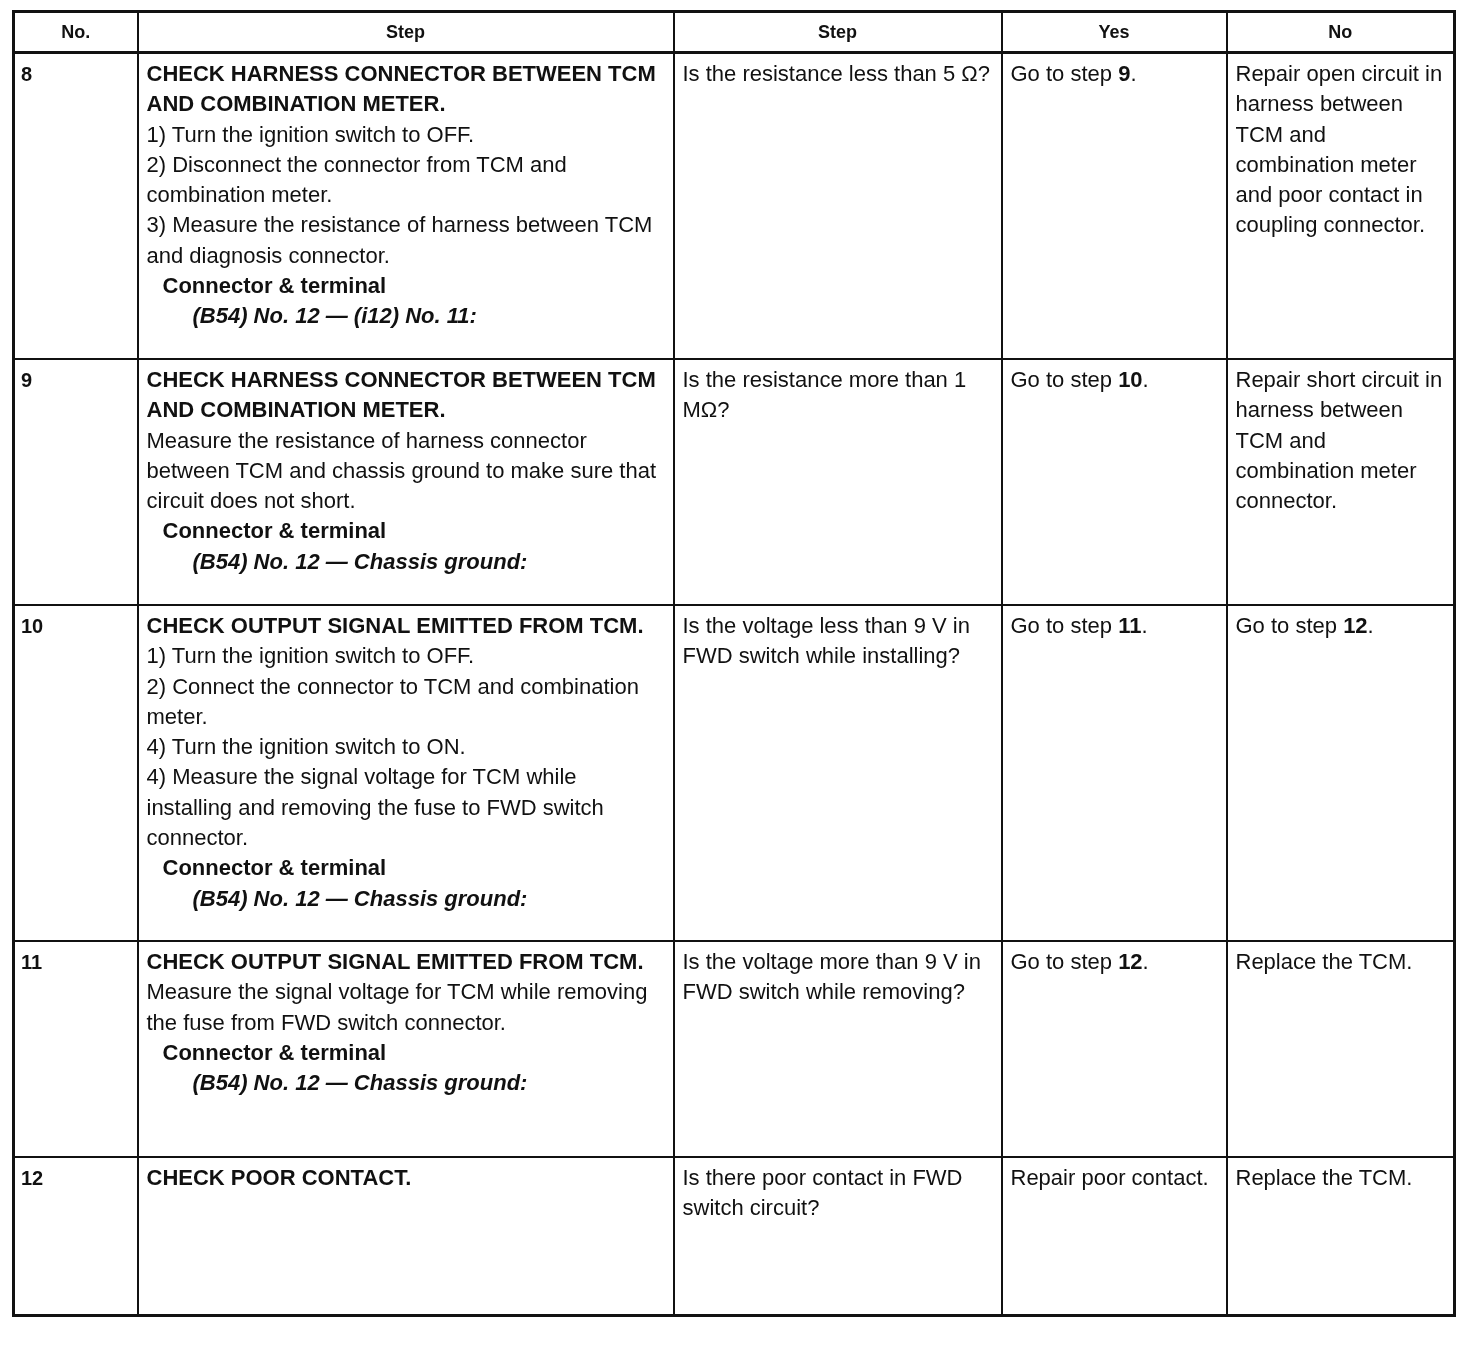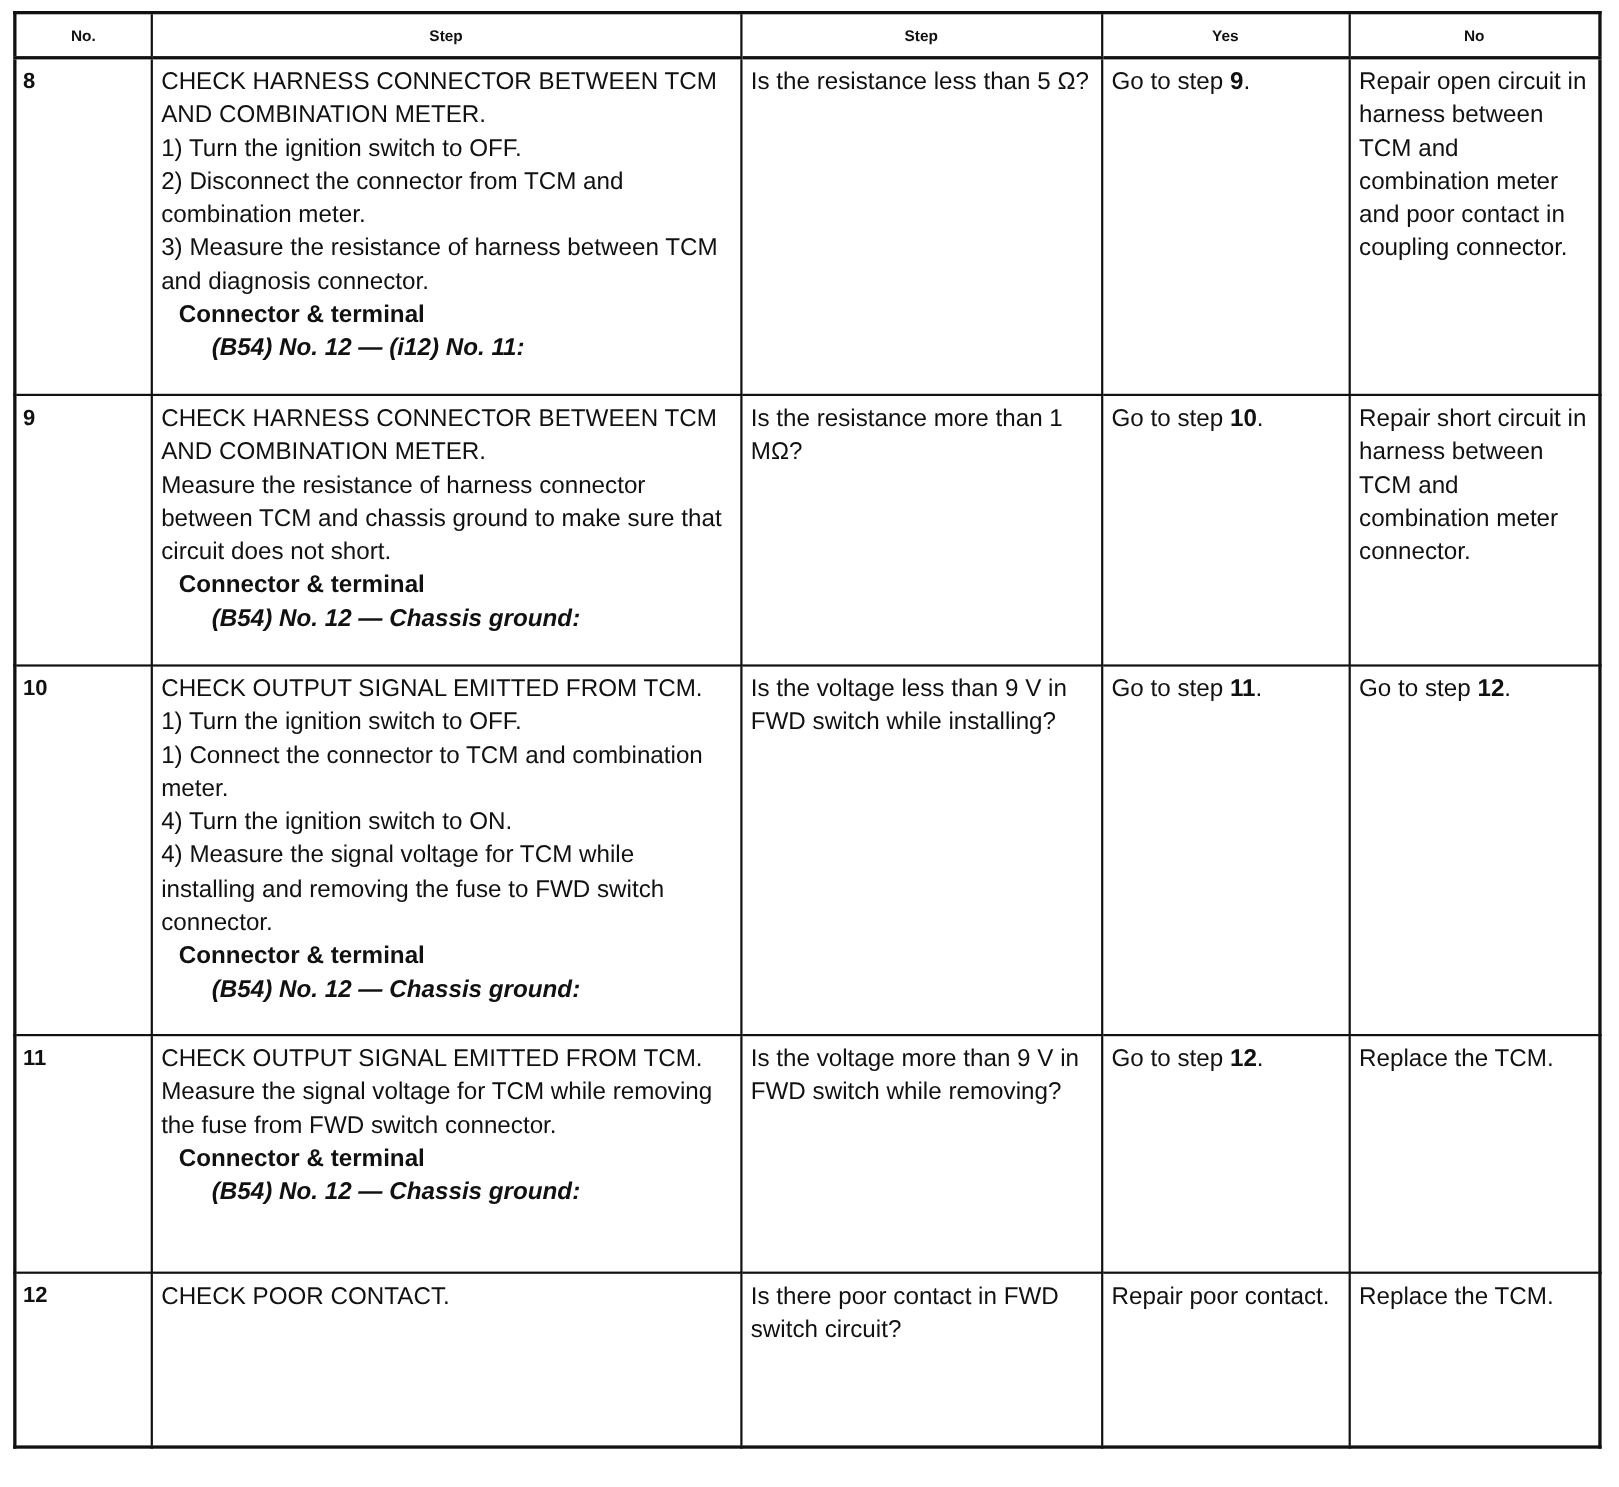--- a/index.html
+++ b/index.html
@@ -14,7 +14,7 @@
       border: 2px solid #111; vertical-align: top; padding: 0;
     }
     table.diag th {
-      height: 38px; font-weight: bold; font-size: 14px; text-align: center;
+      height: 38px; font-weight: bold; font-size: 18px; text-align: center;
       vertical-align: middle; border-bottom: 3px solid #111;
     }
     col.c-no { width: 124px; }

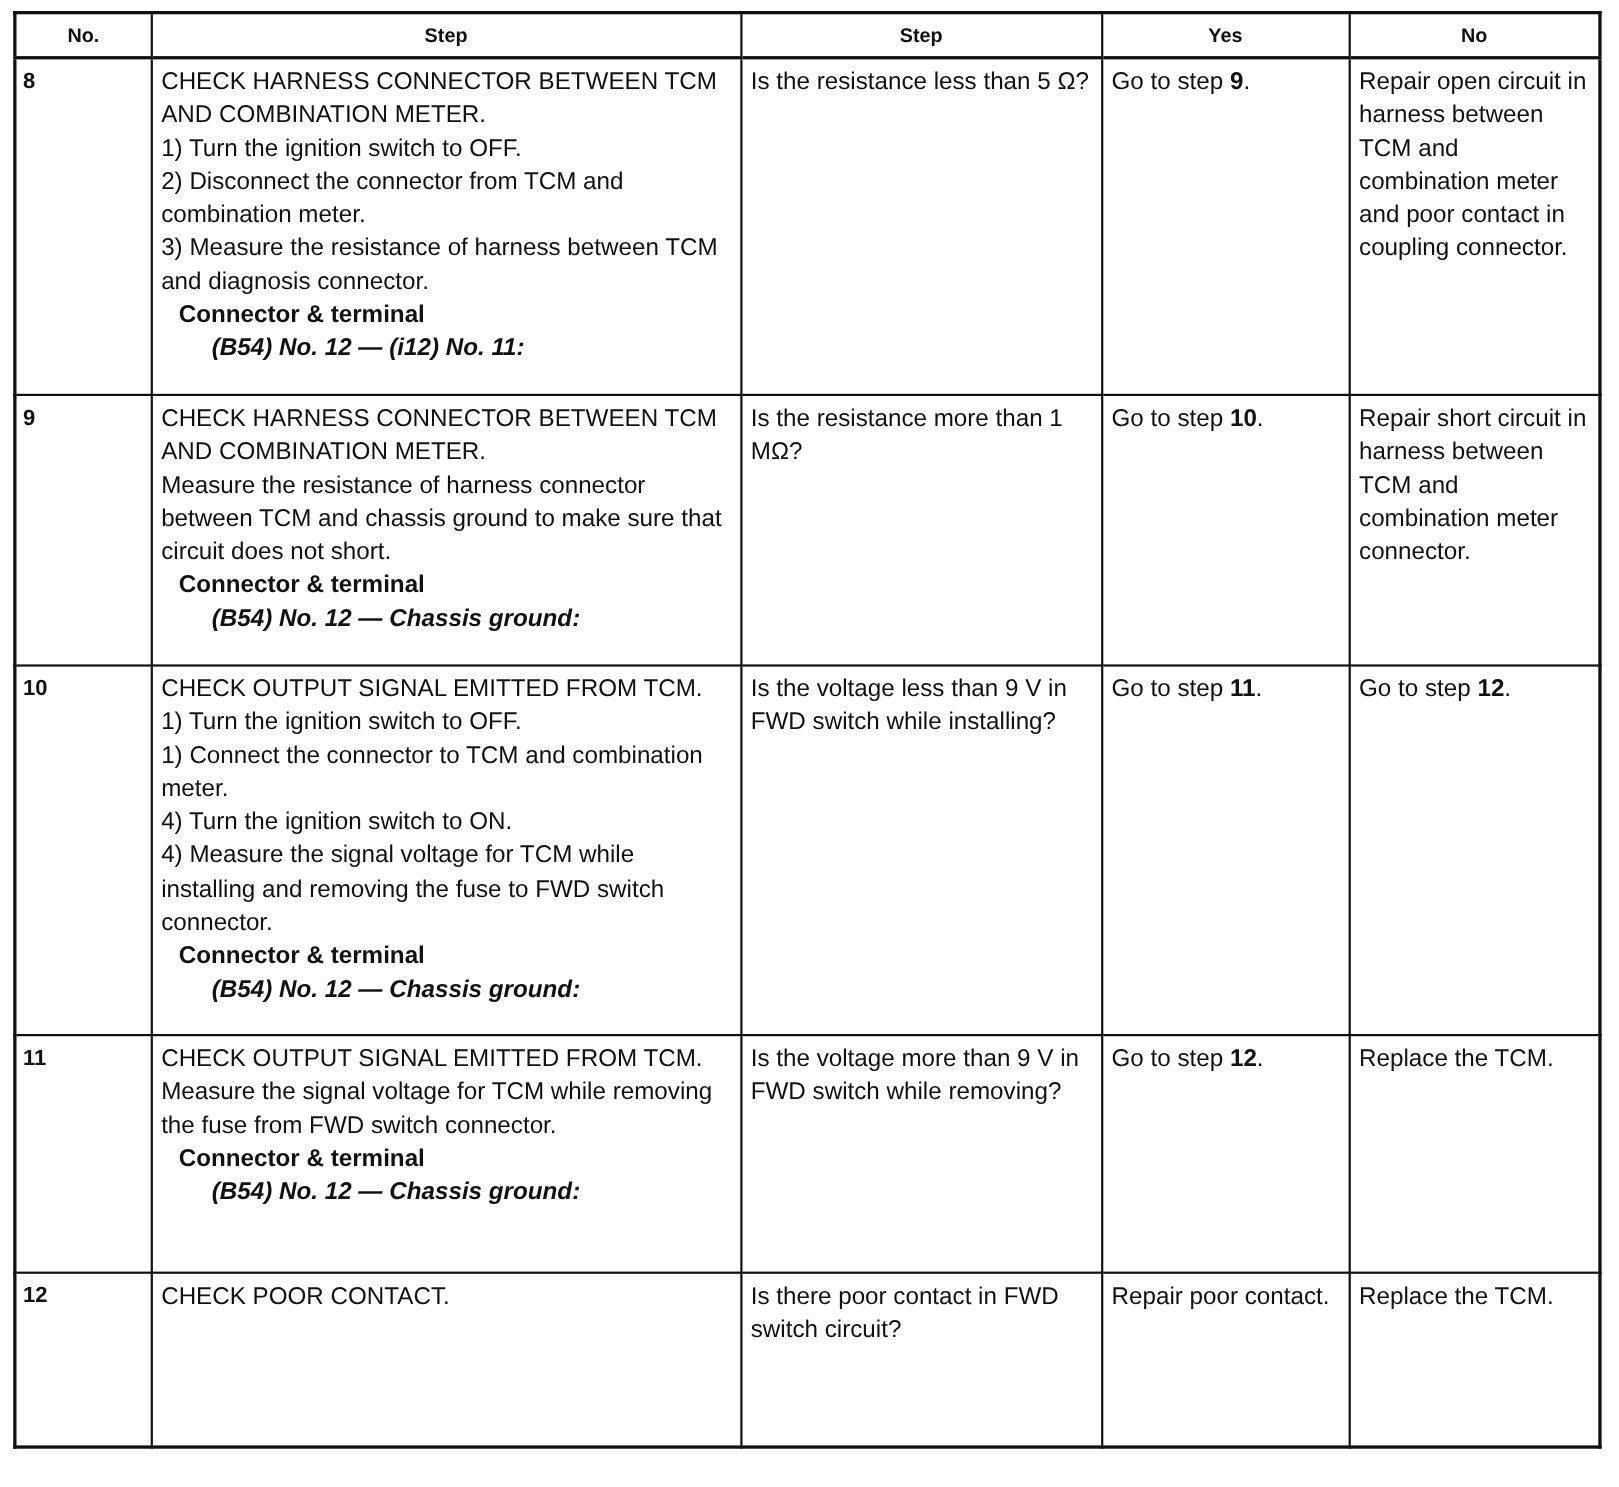--- a/index.html
+++ b/index.html
@@ -24,7 +24,7 @@
     col.c-no2 { width: 228px; }
     .cell { padding: 5px 8px 0 8px; font-size: 22px; line-height: 30.3px; }
     .num { font-weight: bold; font-size: 20px; padding-left: 6px; }
-    .bold { font-weight: normal; }
+    .bold { font-weight: bold; }
     .conn1 { font-weight: bold; padding-left: 16px; }
     .conn2 { font-weight: bold; font-style: italic; padding-left: 46px; }
     tr.r8 td { height: 304px; }

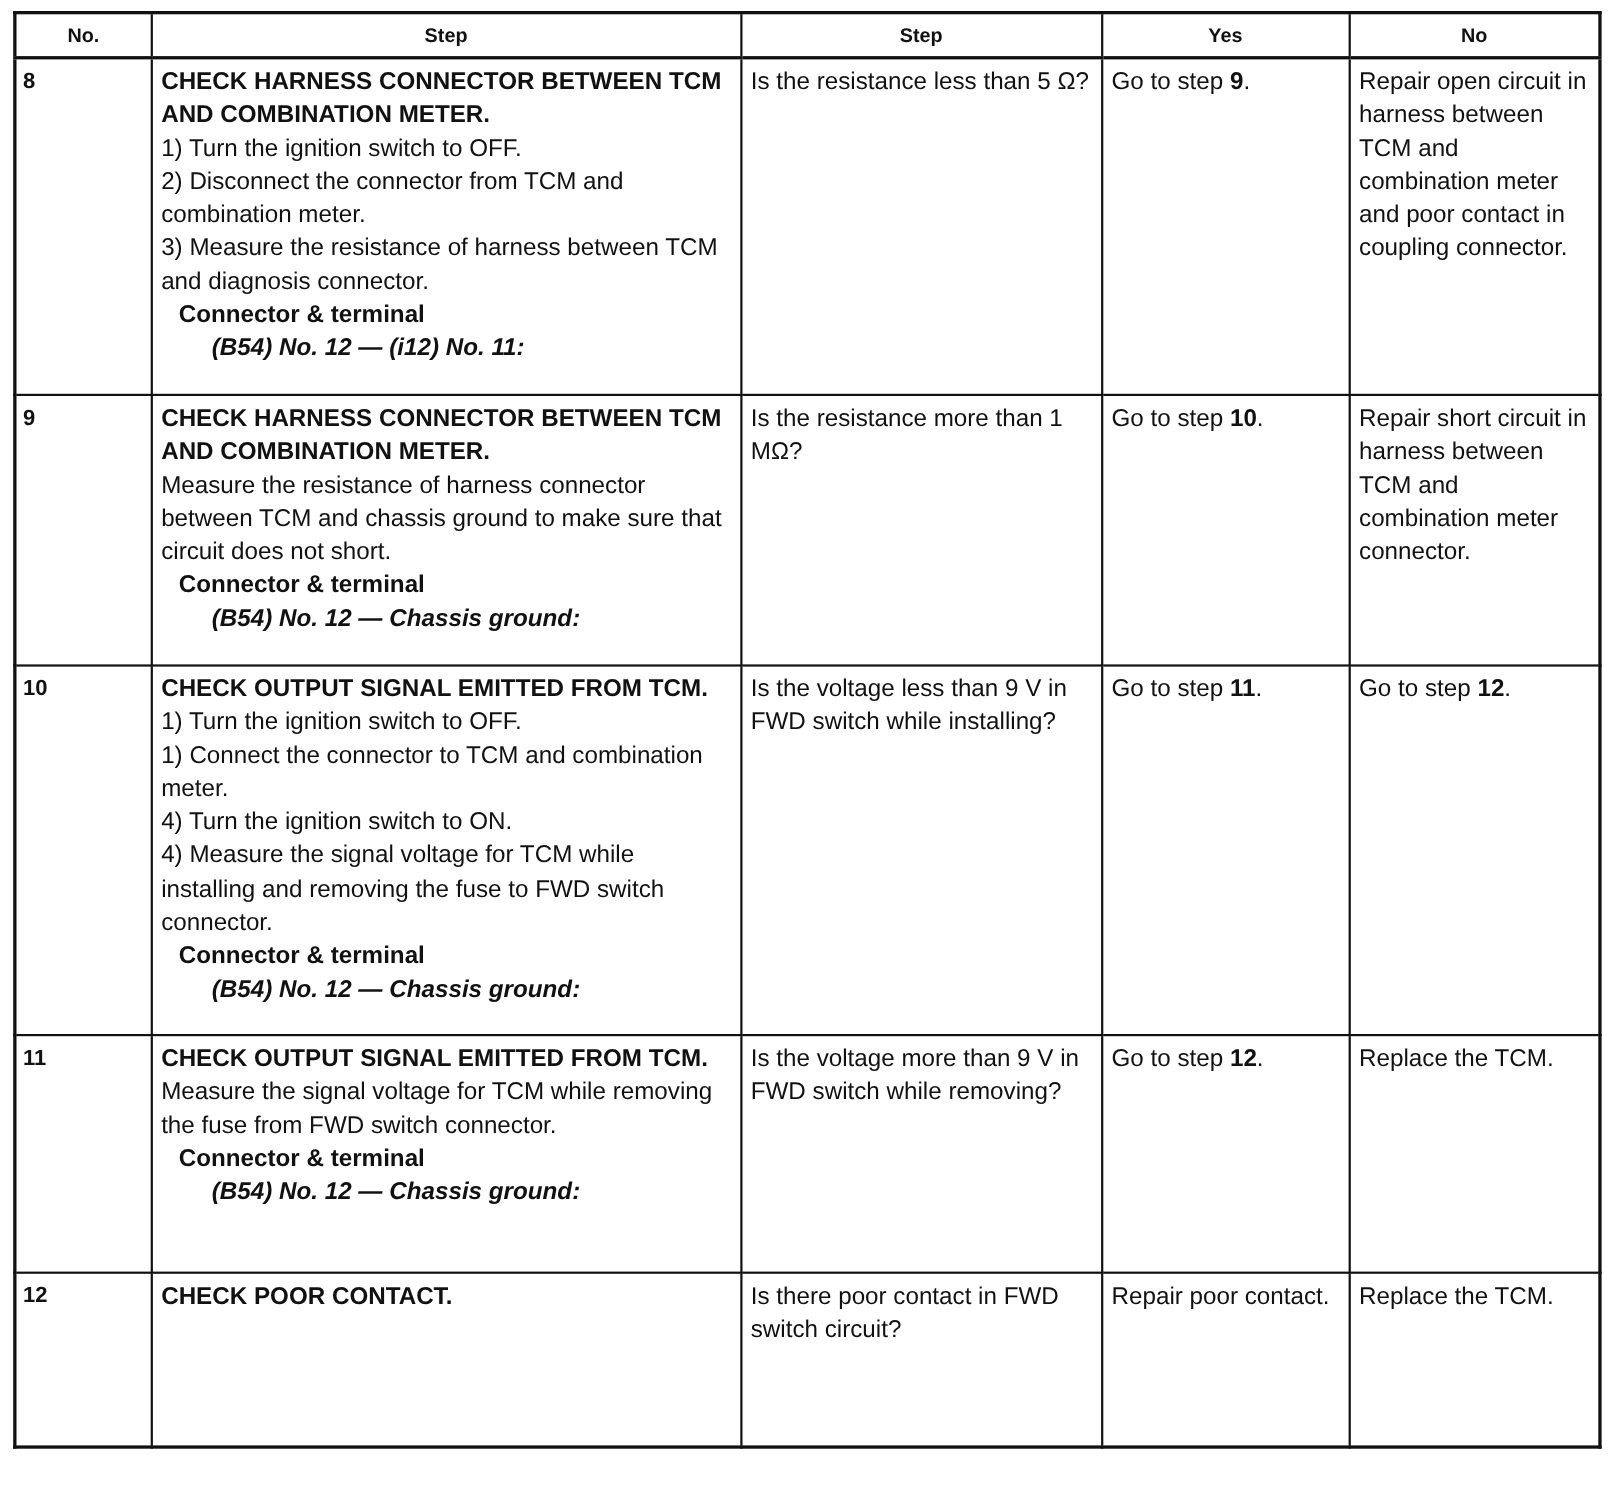--- a/index.html
+++ b/index.html
@@ -111,7 +111,7 @@
         <div class="cell">
           <div class="bold">CHECK OUTPUT SIGNAL EMITTED FROM TCM.</div>
           <div>1) Turn the ignition switch to OFF.</div>
-          <div>1) Connect the connector to TCM and combination meter.</div>
+          <div>2) Connect the connector to TCM and combination meter.</div>
           <div>4) Turn the ignition switch to ON.</div>
           <div>4) Measure the signal voltage for TCM while installing and removing the fuse to FWD switch connector.</div>
           <div class="conn1">Connector &amp; terminal</div>

